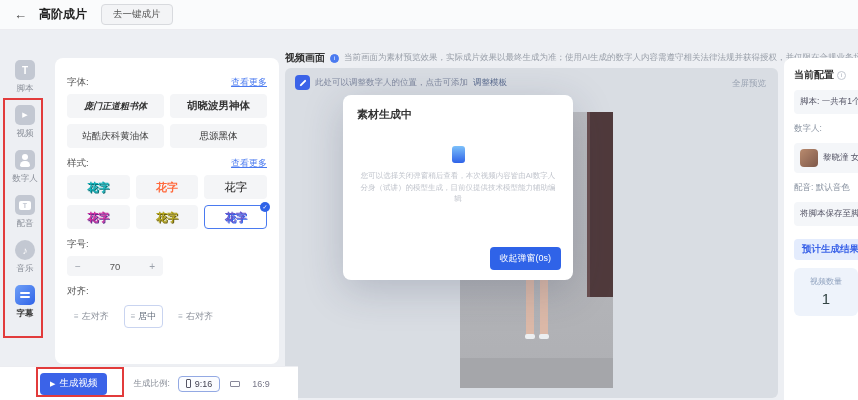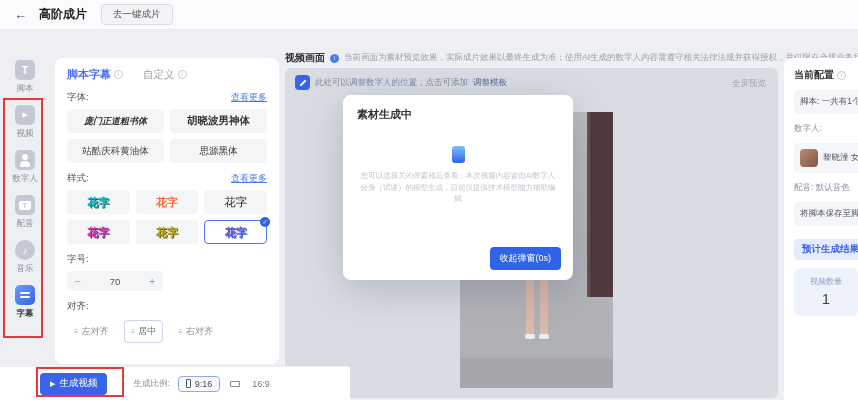--- a/index.html
+++ b/index.html
@@ -185,16 +185,6 @@
   </div>
 
   <div class="left-panel">
-    <div class="panel-tabs">
-      <span class="tab">
-        <span class="tab-active-label">脚本字幕</span>
-        <i class="info-icon"></i>
-      </span>
-      <span class="tab">
-        <span class="tab-label">自定义</span>
-        <i class="info-icon"></i>
-      </span>
-    </div>
 
     <div class="section-row">
       <span class="section-label">字体:</span>

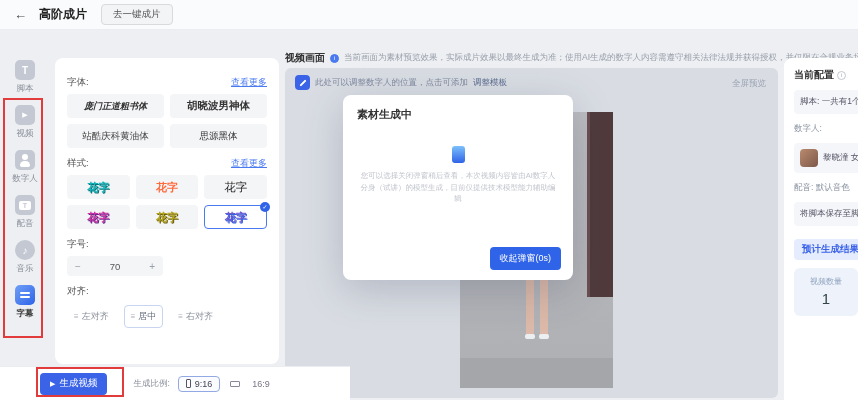--- a/index.html
+++ b/index.html
@@ -73,7 +73,7 @@
   .align-glyph { font-size:8px; color:#aab0ba; }
 
   
-  .left-footer { position:absolute; left:0; top:366px; width:350px; height:34px; background:#fff;
+  .left-footer { position:absolute; left:0; top:366px; width:298px; height:34px; background:#fff;
                  border-top:1px solid #ecedf1; display:flex; align-items:center; z-index:2; }
   .generate-btn { margin-left:40px; background:#3b63e8; color:#fff; font-size:9.5px; border:none;
                   border-radius:4px; height:22px; padding:0 10px; display:flex; align-items:center; gap:4px; cursor:pointer; }

